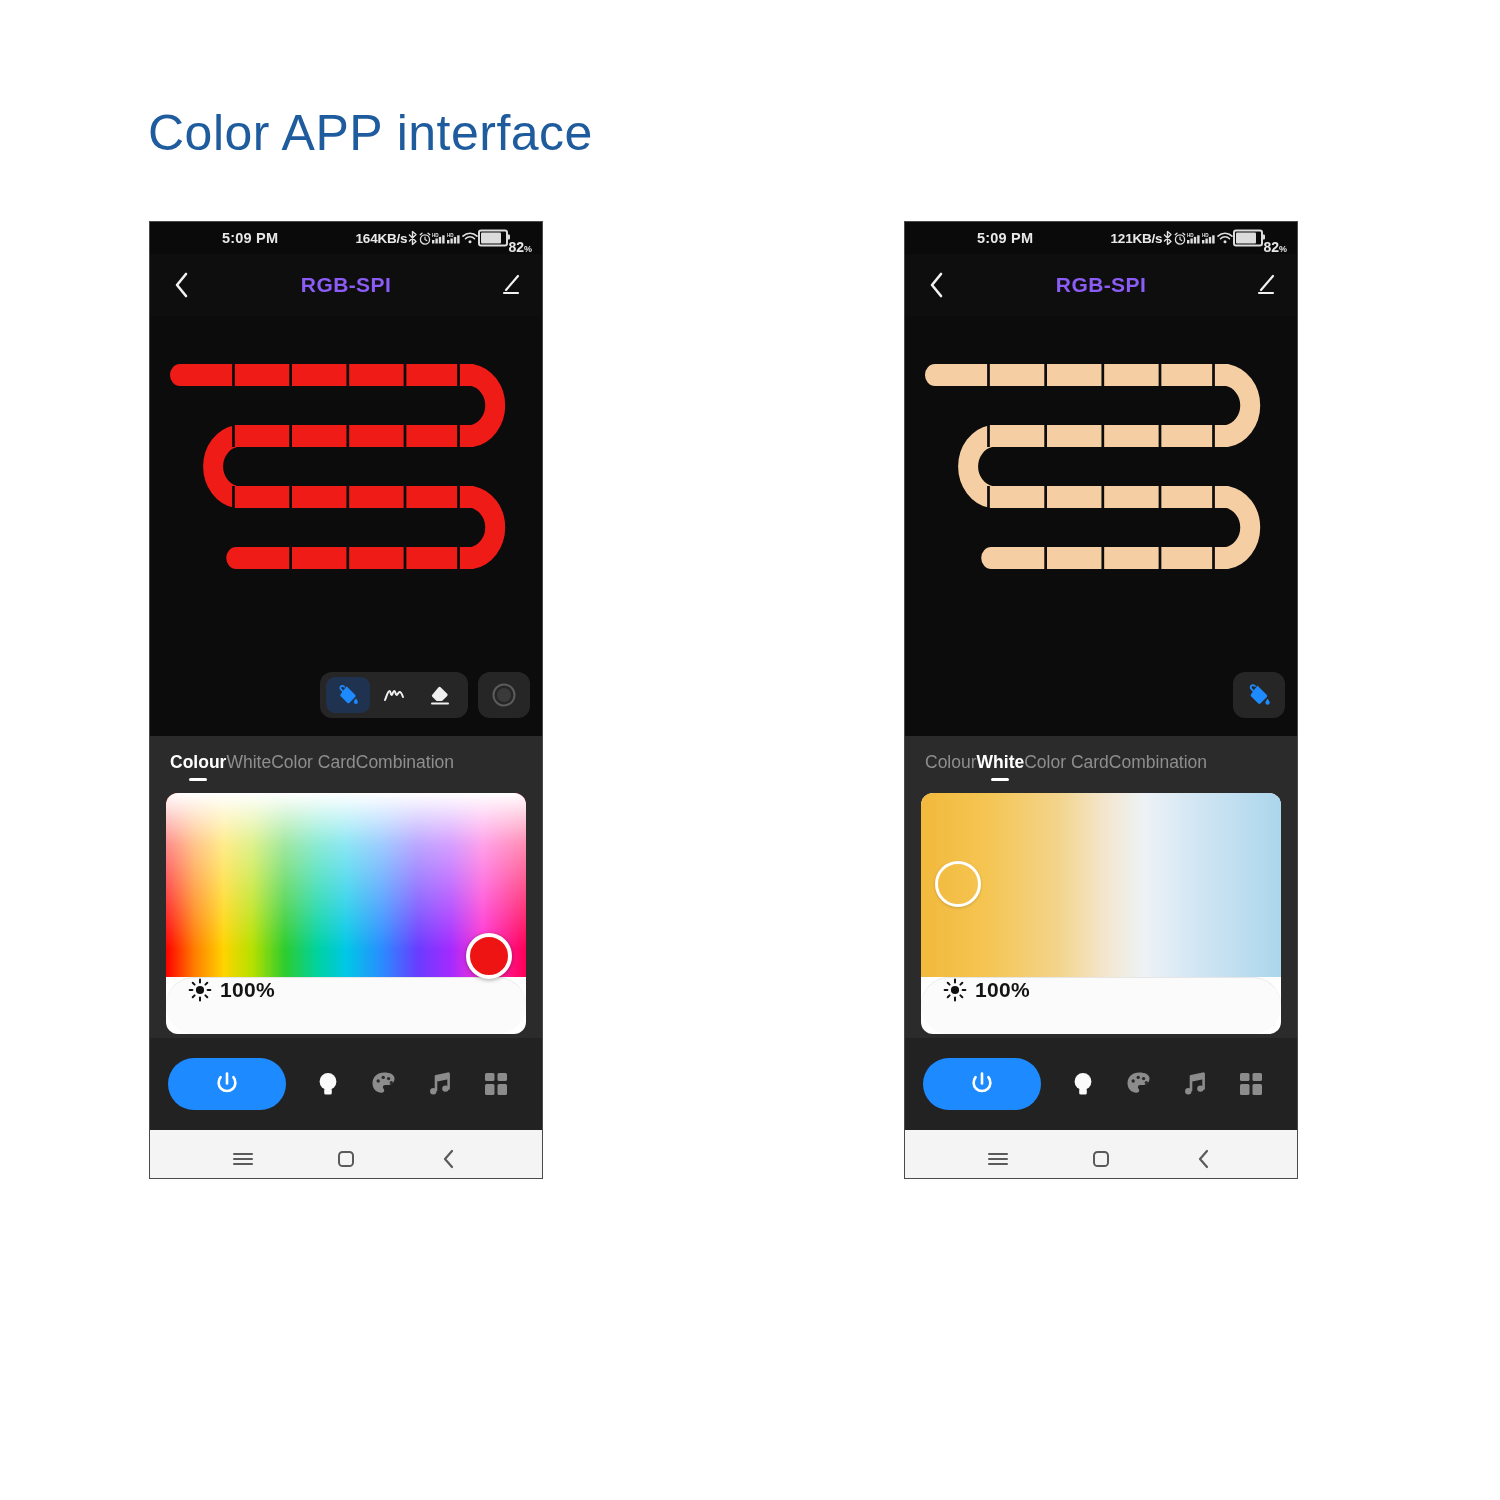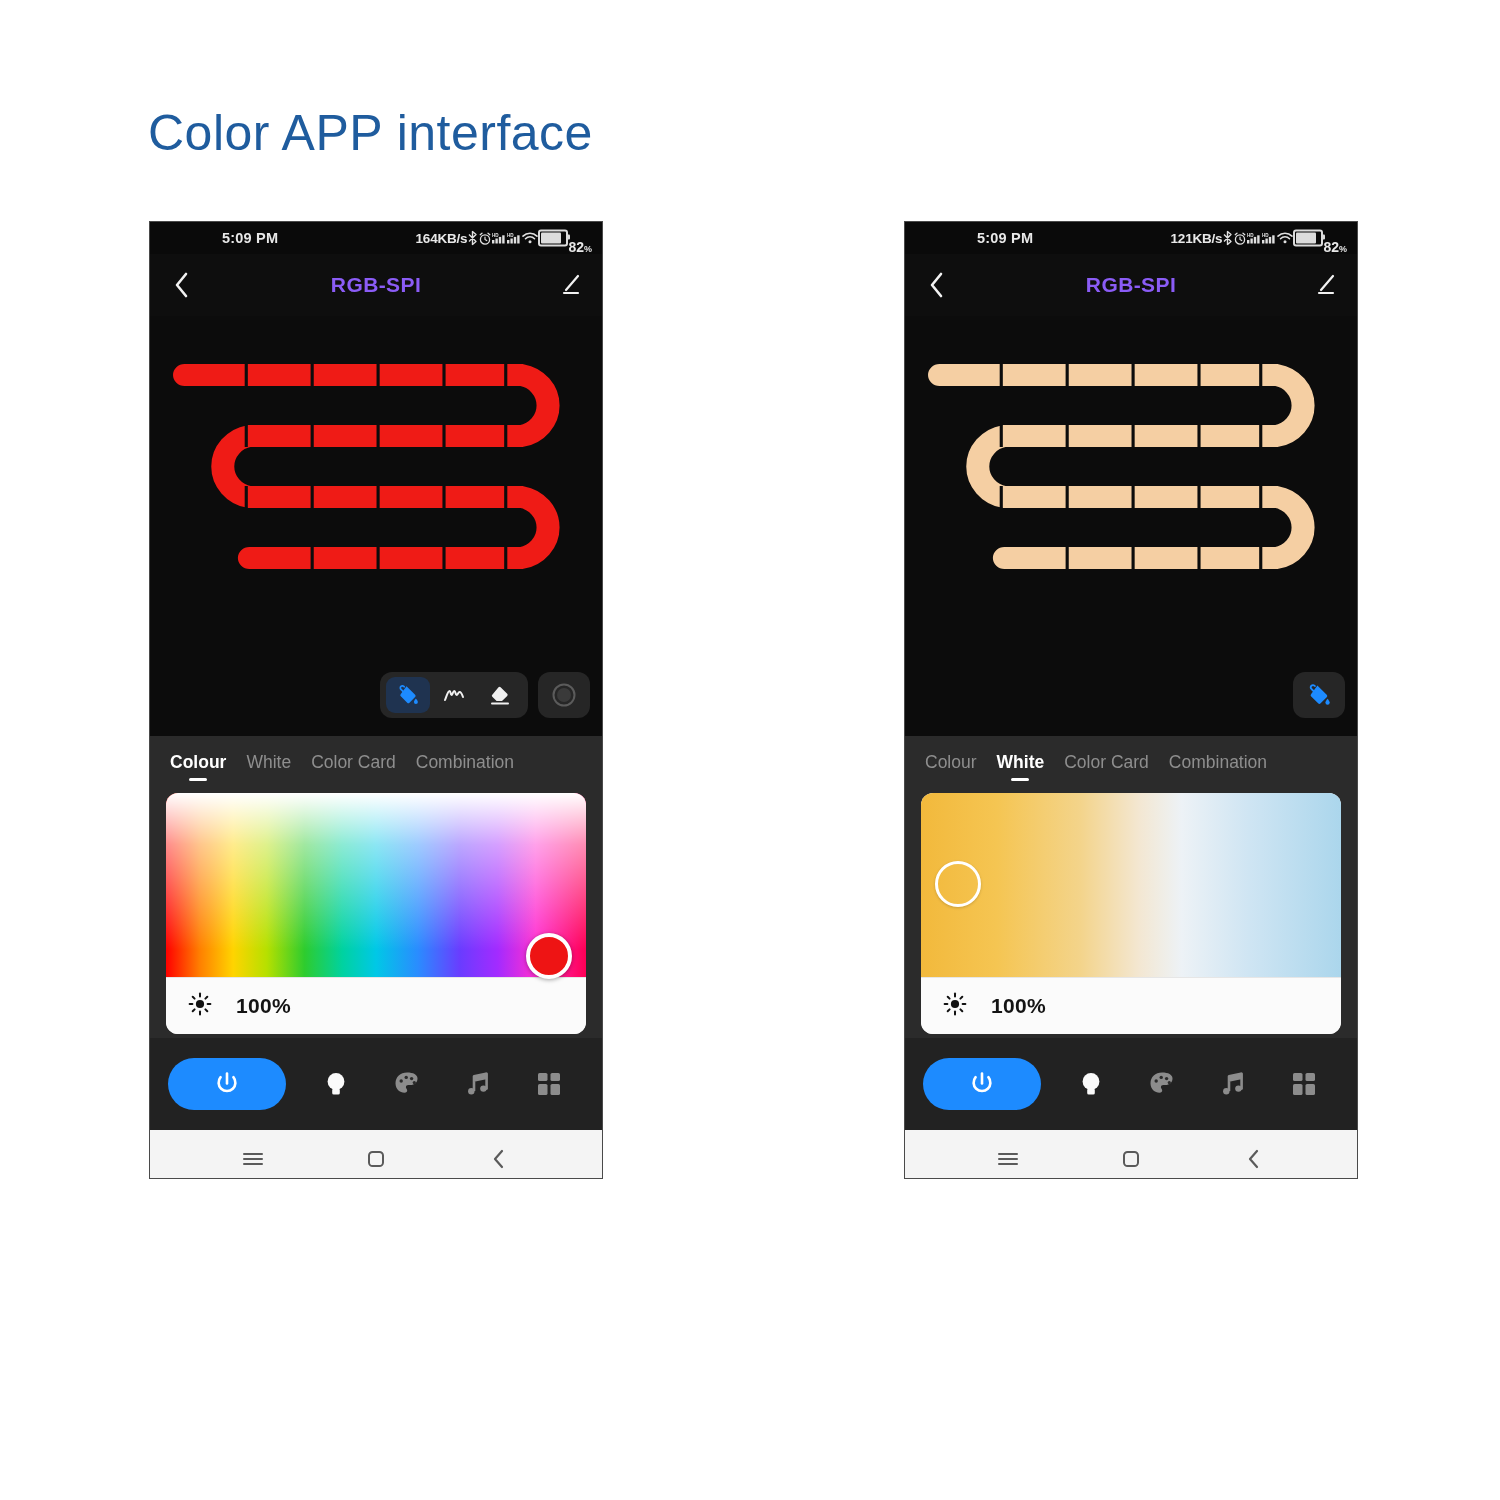--- a/index.html
+++ b/index.html
@@ -19,7 +19,7 @@
 
   
   .phone{
-    position:absolute;top:222px;width:452px;height:956px;
+    position:absolute;top:222px;width:392px;height:956px;
     background:#0c0c0c;overflow:hidden;
     box-shadow:0 0 0 1px #4a4a4a;
   }

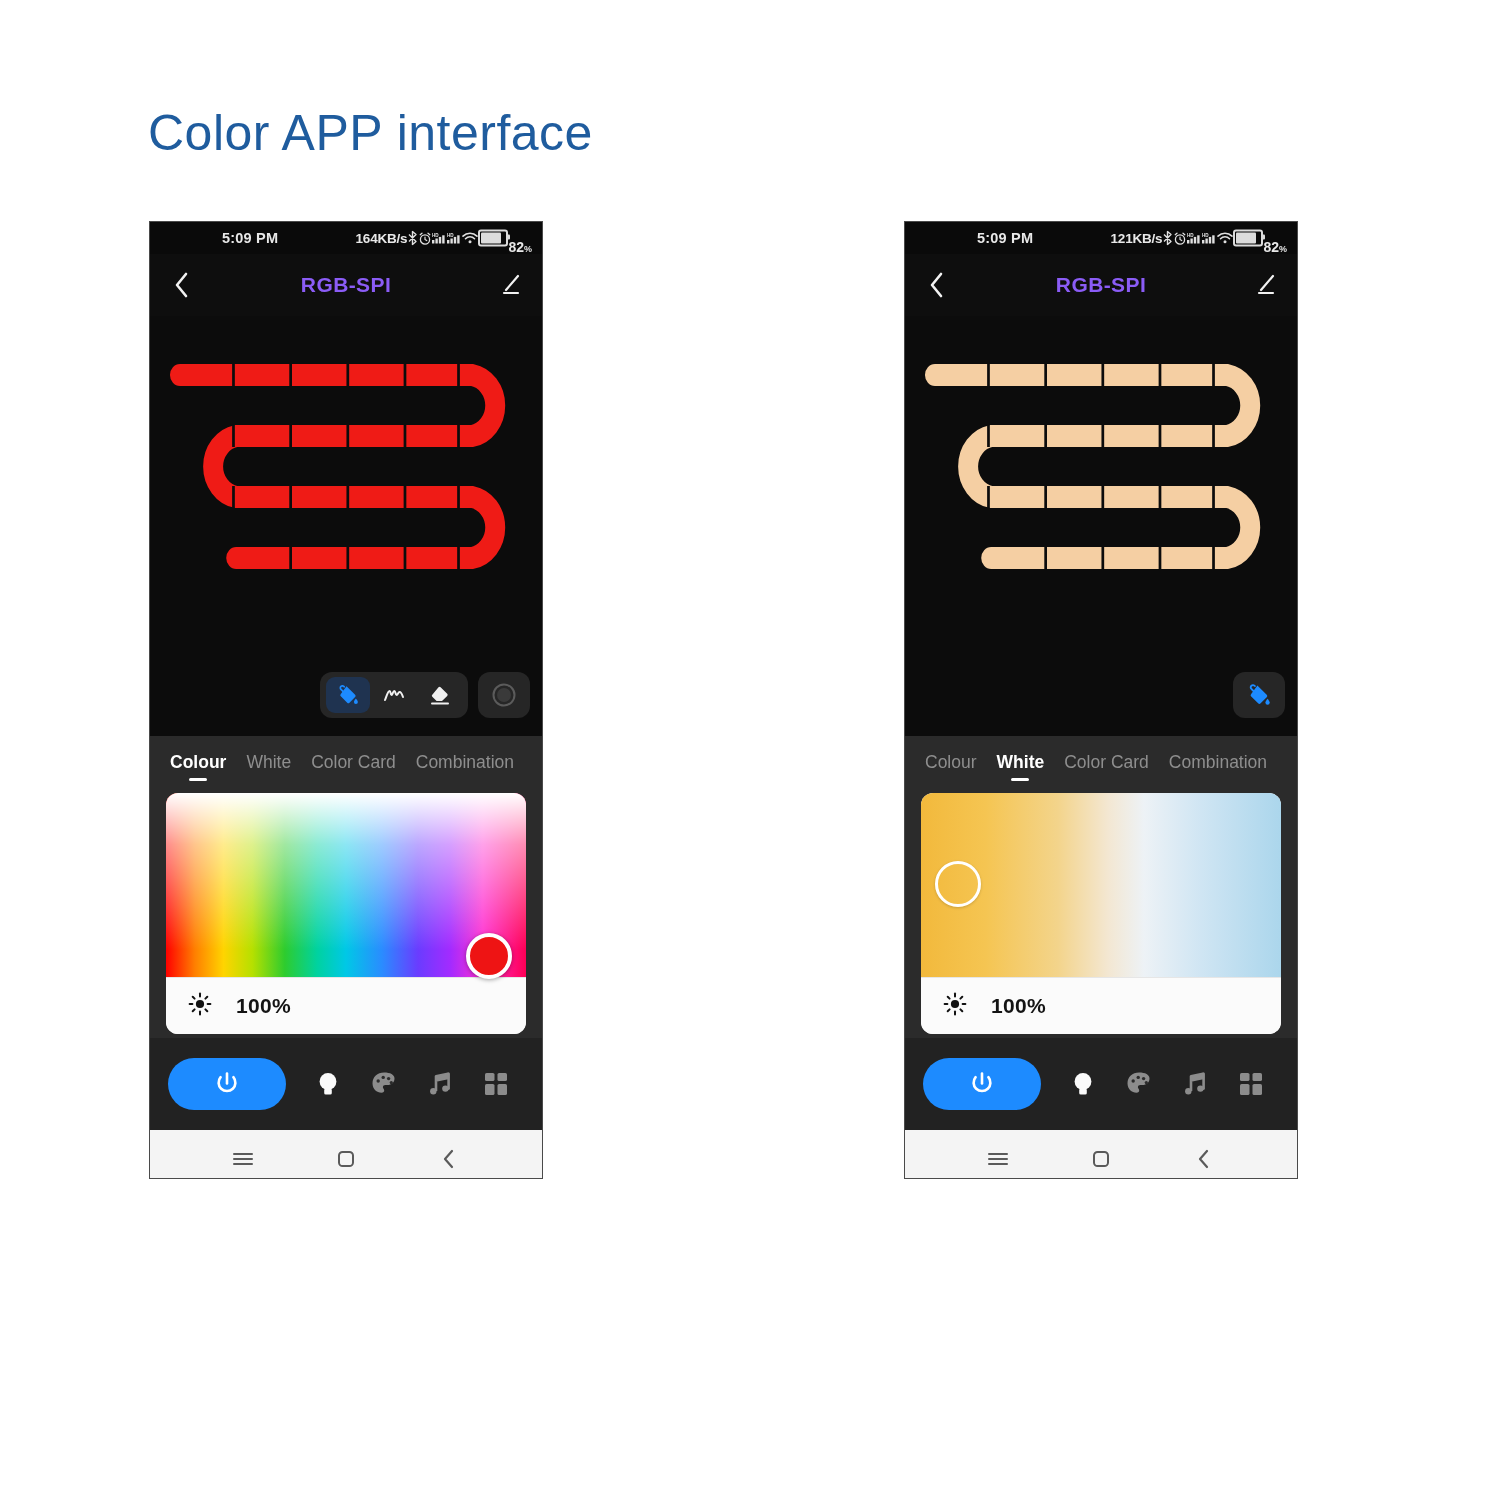--- a/index.html
+++ b/index.html
@@ -91,7 +91,7 @@
 
   
   .panel{background:#2b2b2b;position:relative;padding-bottom:4px;}
-  .tabs{display:flex;align-items:flex-start;gap:20px;padding:16px 20px 8px 20px;}
+  .tabs{display:flex;align-items:flex-start;padding:16px 20px 8px 20px;}
   .tab{
     position:relative;color:#8e8e8e;font-size:17.5px;
     padding-bottom:10px;white-space:nowrap;

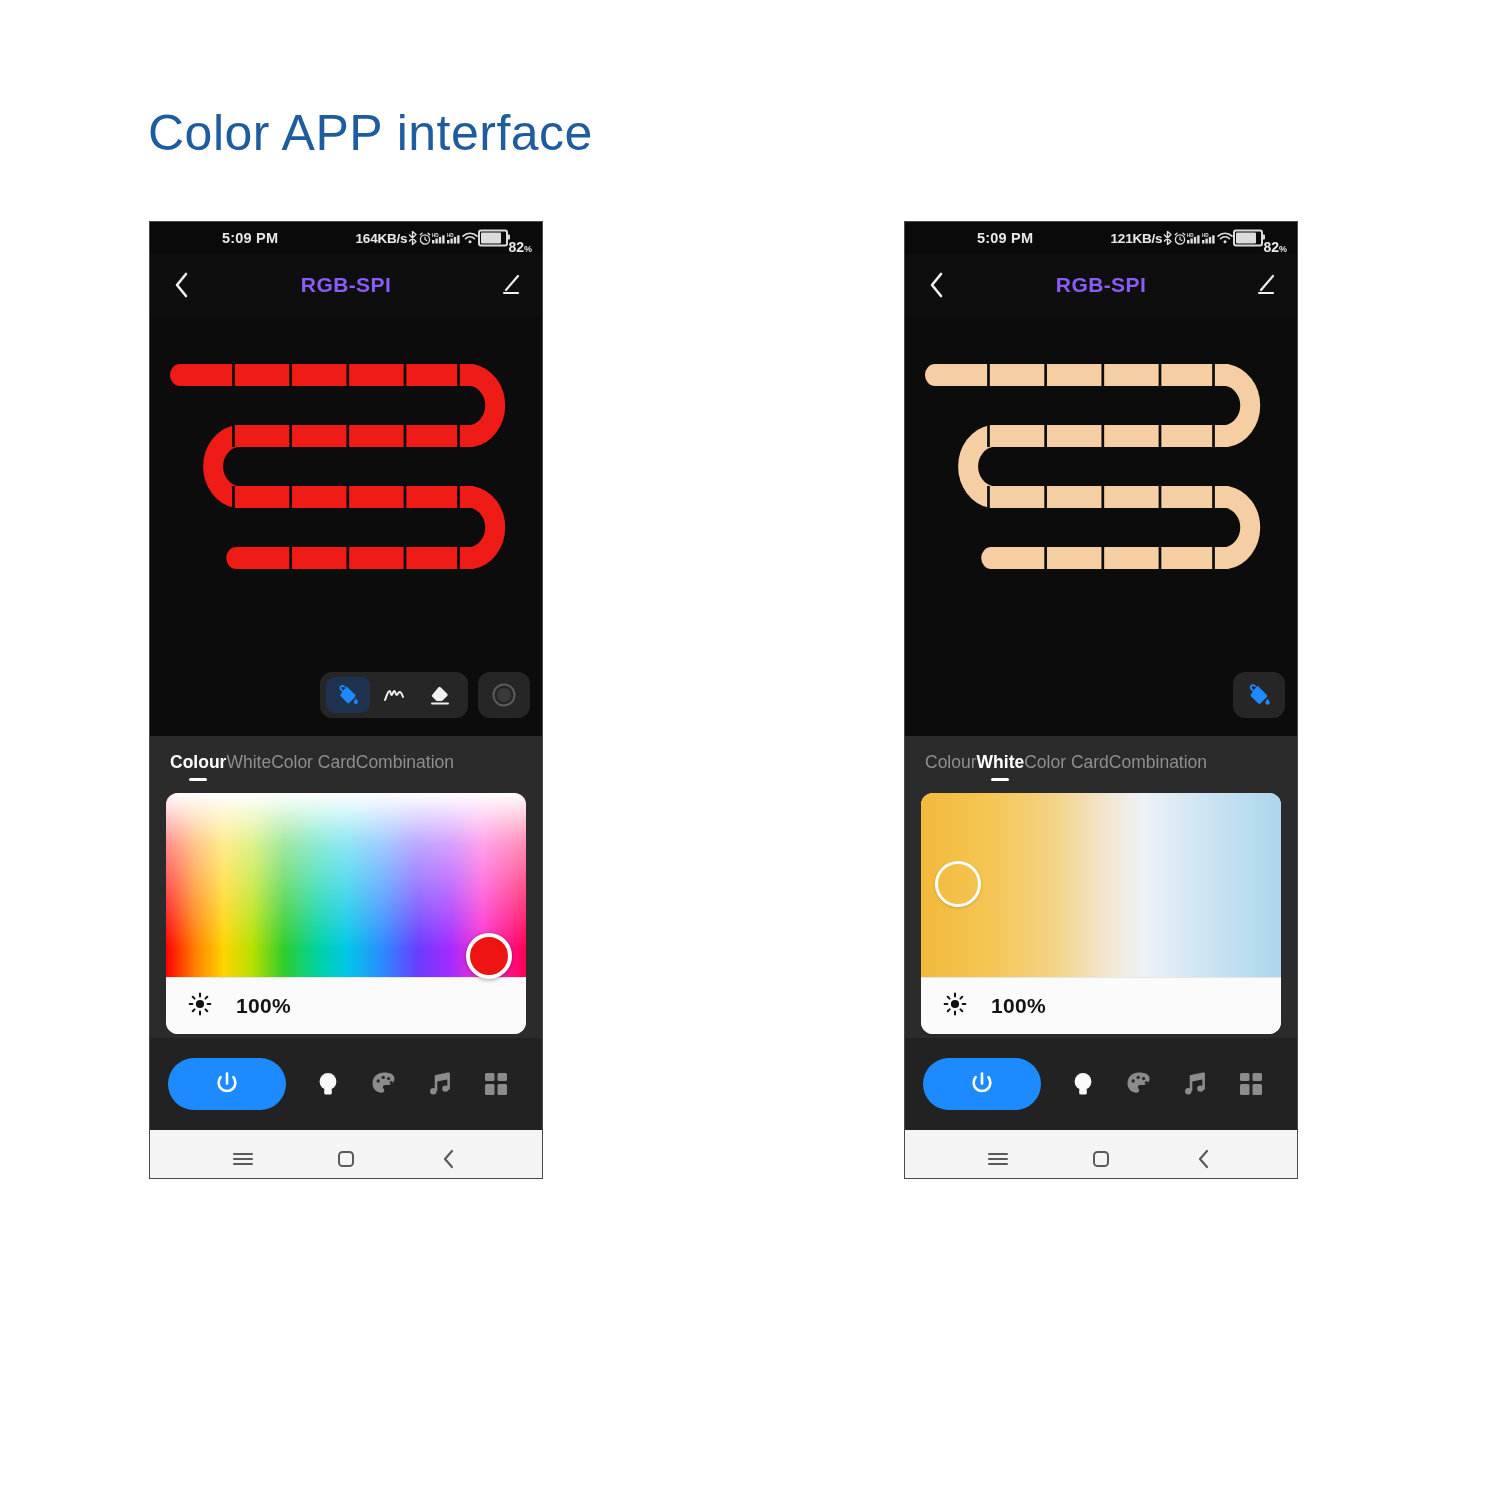--- a/index.html
+++ b/index.html
@@ -134,8 +134,8 @@
     box-shadow:0 1px 3px rgba(0,0,0,0.18);
   }
   .bright-row{
-    height:56px;background:#fbfbfb;display:flex;align-items:center;
-    padding-left:22px;gap:24px;border-top:1px solid #e6e6e6;
+    height:56px;background:#fbfbfb;display:flex;align-items:flex-start;
+    padding-left:22px;gap:8px;border-top:1px solid #e6e6e6;border-radius:28px;
   }
   .bright-val{color:#141414;font-size:21px;font-weight:bold;letter-spacing:0.3px;}
 

